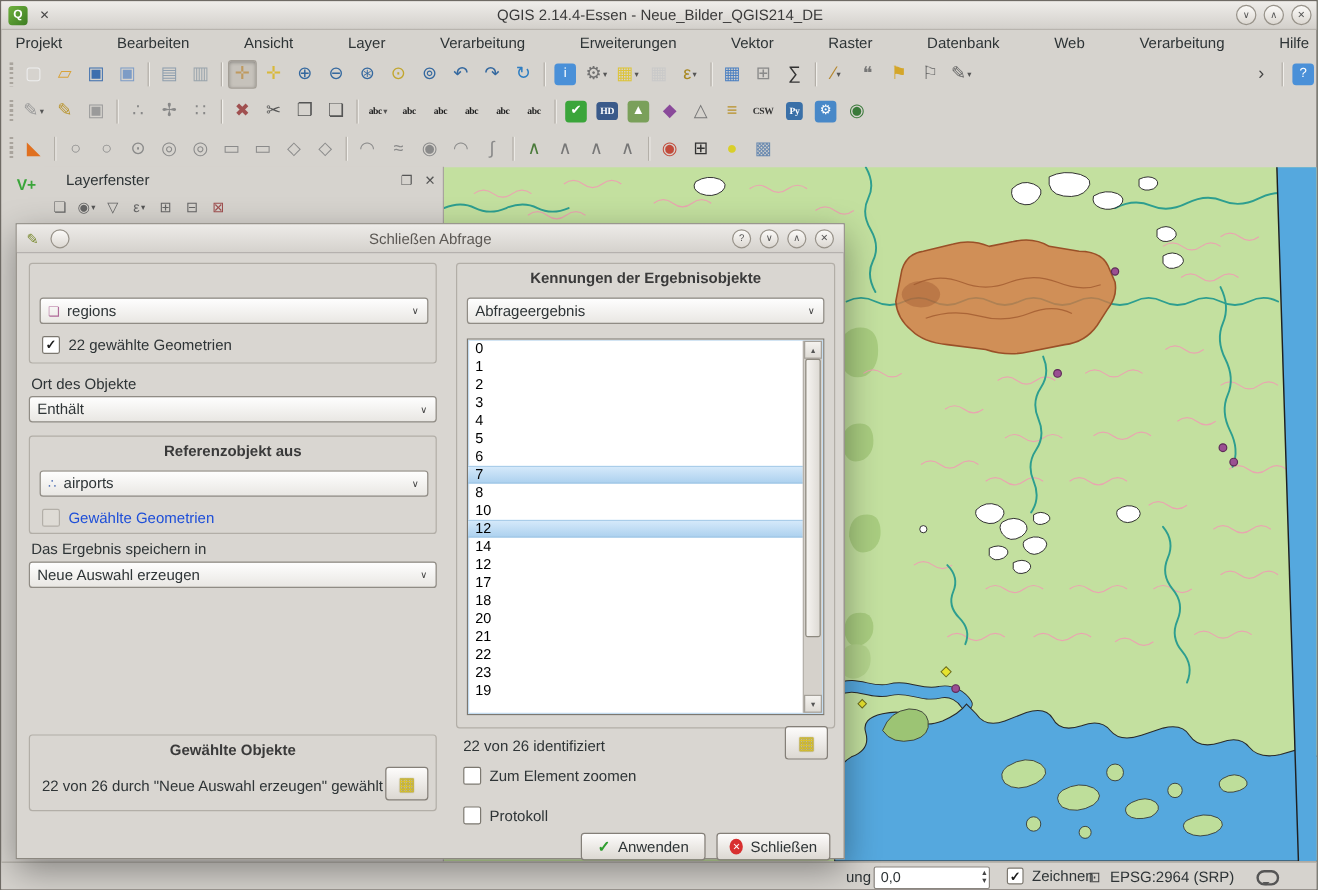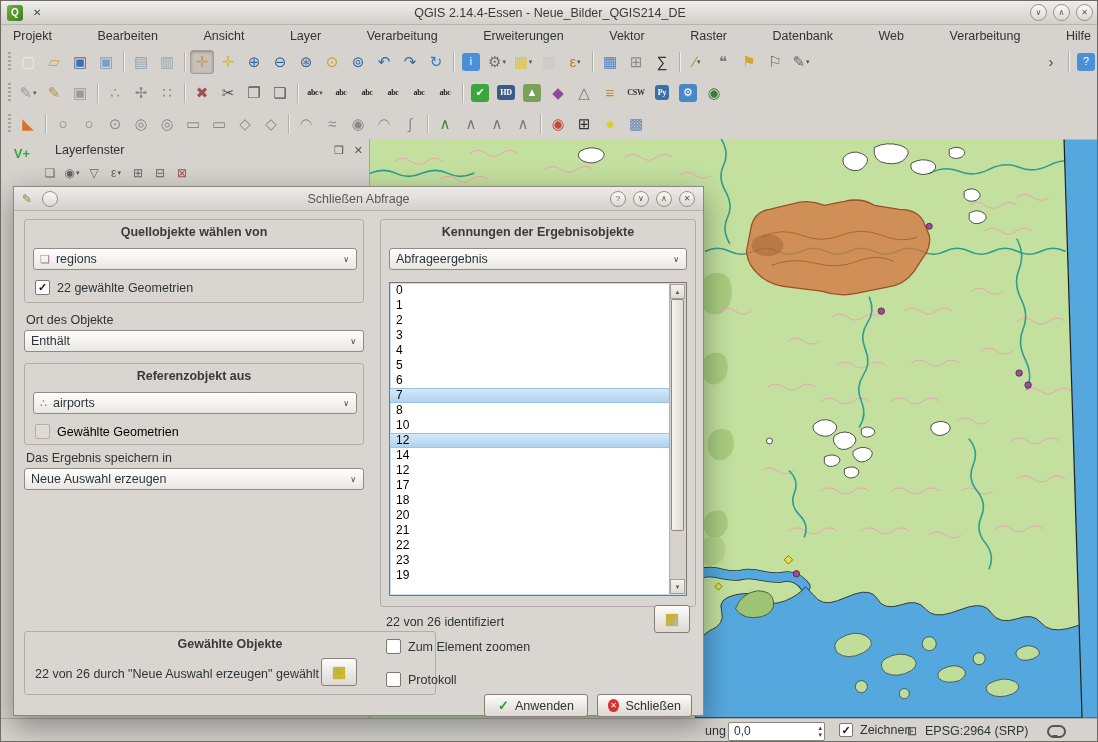--- a/index.html
+++ b/index.html
@@ -571,7 +571,6 @@
     </div>
 
     <div class="grp" style="left:10px;top:32px;width:340px;height:84px">
-      <div class="grptitle">Quellobjekte wählen von</div>
       <div class="combo" style="left:8px;top:28px;width:324px">
         <span class="licon" style="color:#b06a9a">❏</span>
         <span>regions</span>

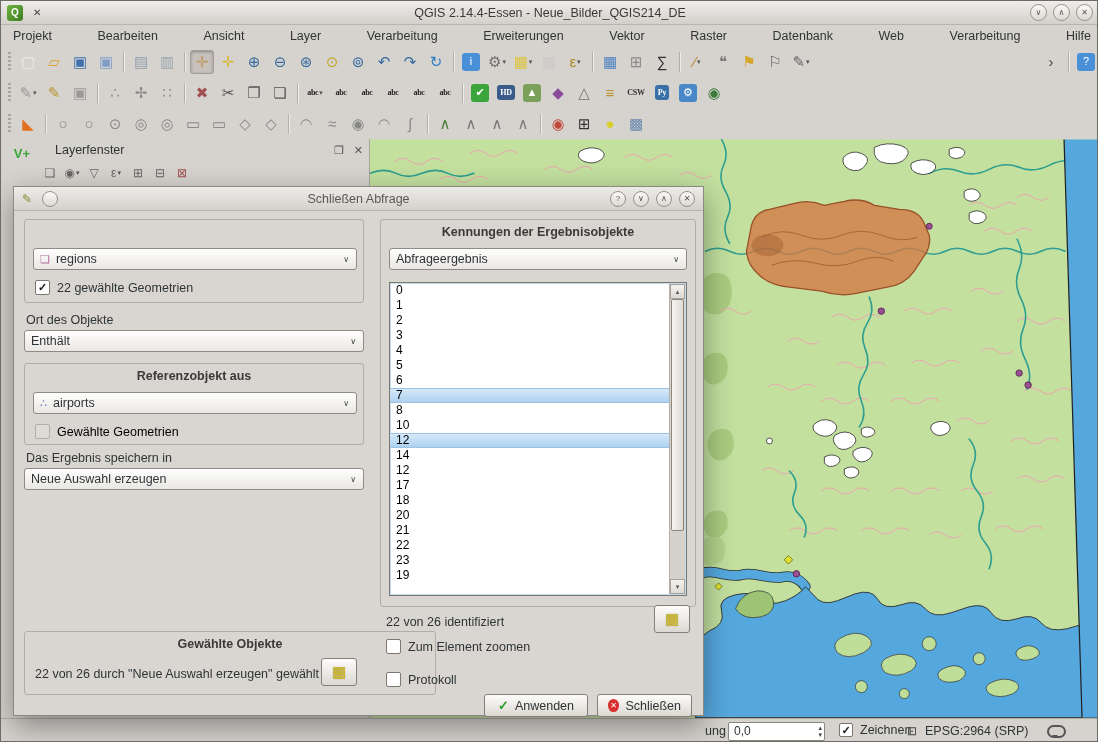--- a/index.html
+++ b/index.html
@@ -69,7 +69,7 @@
   .cb{position:absolute;display:flex;align-items:center;gap:7px;}
   .cbbox{width:15px;height:15px;background:#fff;border:1px solid #7c7870;border-radius:2px;
     display:flex;align-items:center;justify-content:center;font-size:11px;font-weight:bold;color:#1a1a1a;}
-  .cb.disabled{color:#000000;}
+  .cb.disabled{color:#1d4ed8;}
   .cb.disabled .cbbox{background:#dedbd5;border-color:#b3afa8;}
   #result-list{position:absolute;left:8px;top:62px;width:298px;height:314px;background:#fff;
     border:1px solid #7c7870;box-shadow:inset 0 0 0 1px #c4dcf0;overflow:hidden;}

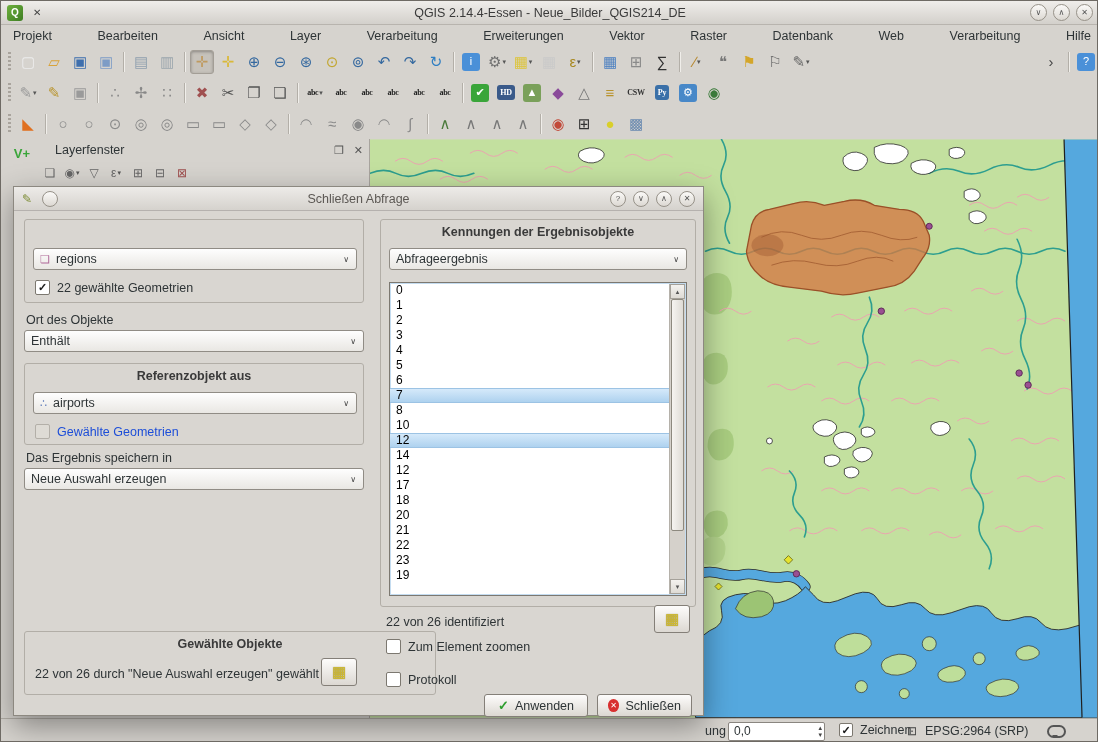--- a/index.html
+++ b/index.html
@@ -607,7 +607,7 @@
       <span class="arrow">∨</span>
     </div>
 
-    <div class="grp" style="left:10px;top:444px;width:412px;height:64px">
+    <div class="grp" style="left:10px;top:425px;width:340px;height:64px">
       <div class="grptitle">Gewählte Objekte</div>
       <div class="lbl" style="left:10px;top:35px;white-space:nowrap">22 von 26 durch "Neue Auswahl erzeugen" gewählt</div>
       <div class="sqbtn" style="left:296px;top:26px">

